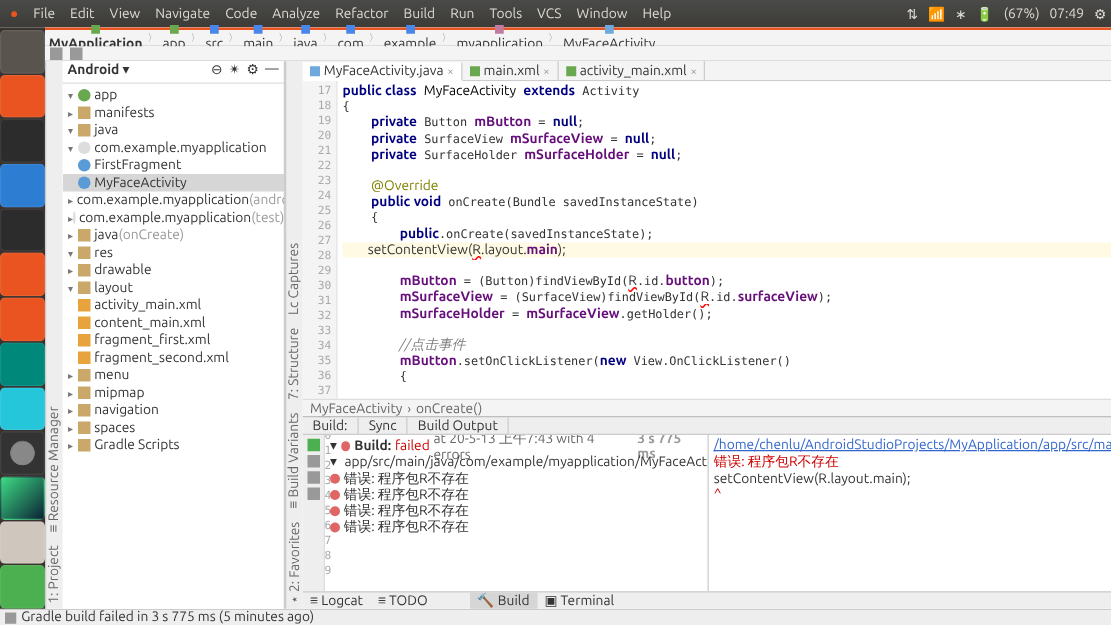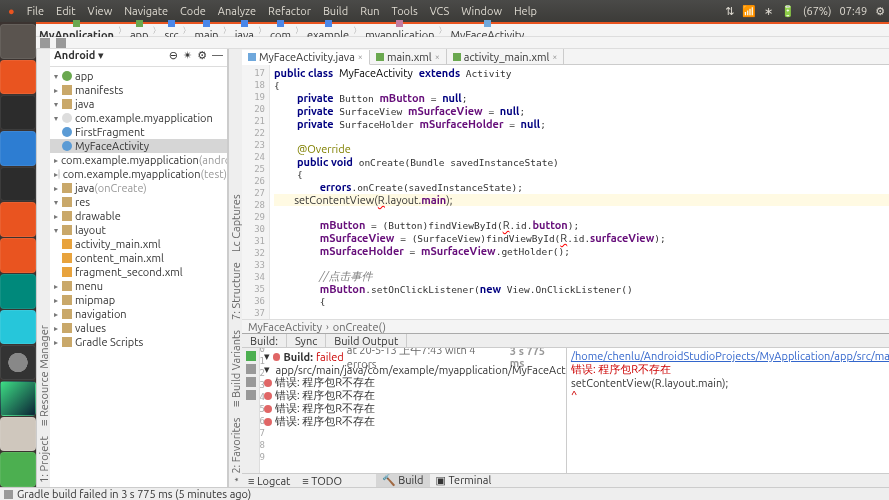--- a/index.html
+++ b/index.html
@@ -333,7 +333,7 @@
     <span class="ann">@Override</span>
     <span class="kw">public void</span> onCreate(Bundle savedInstanceState)
     {
-        <span class="kw">errors</span>.onCreate(savedInstanceState);
+        <span class="kw">public</span>.onCreate(savedInstanceState);
 <span class="hl">        setContentView(<u style="text-decoration:wavy underline red">R</u>.layout.<span class="fld">main</span>);</span>
 
         <span class="fld">mButton</span> = (Button)findViewById(<u style="text-decoration:wavy underline red">R</u>.id.<span class="fld">button</span>);

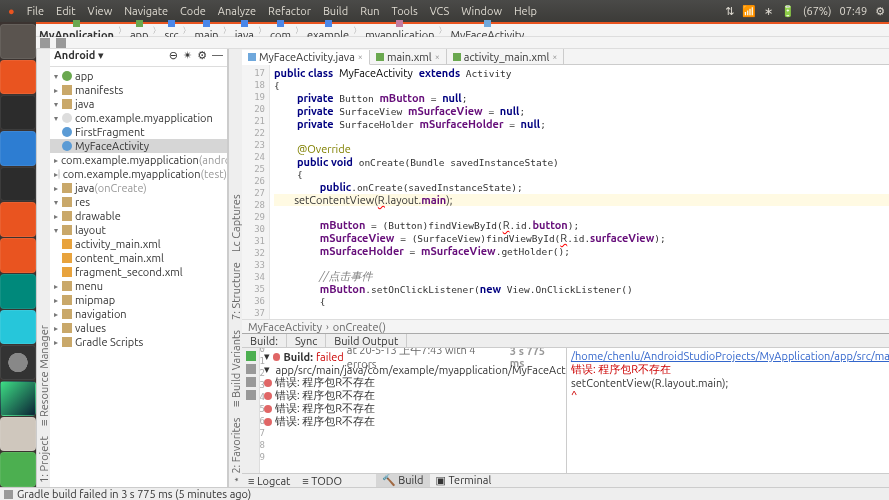--- a/index.html
+++ b/index.html
@@ -246,6 +246,11 @@
             <div class="node i3">
               <span class="tw"></span>
               <span class="ic ic-xml"></span>
+              <span>fragment_first.xml</span>
+            </div>
+            <div class="node i3">
+              <span class="tw"></span>
+              <span class="ic ic-xml"></span>
               <span>fragment_second.xml</span>
             </div>
             <div class="node i2">

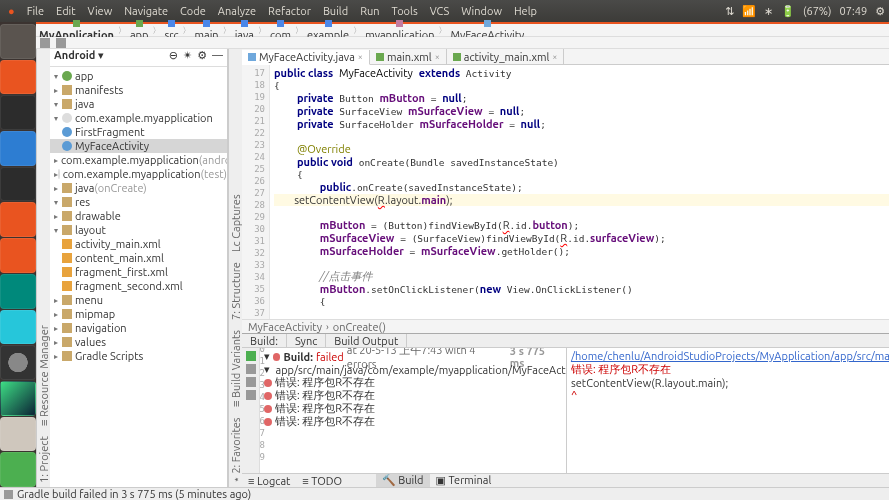--- a/index.html
+++ b/index.html
@@ -271,7 +271,7 @@
             <div class="node i2">
               <span class="tw">▸</span>
               <span class="ic ic-fold"></span>
-              <span>values</span>
+              <span>spaces</span>
             </div>
             <div class="node i0">
               <span class="tw">▸</span>

